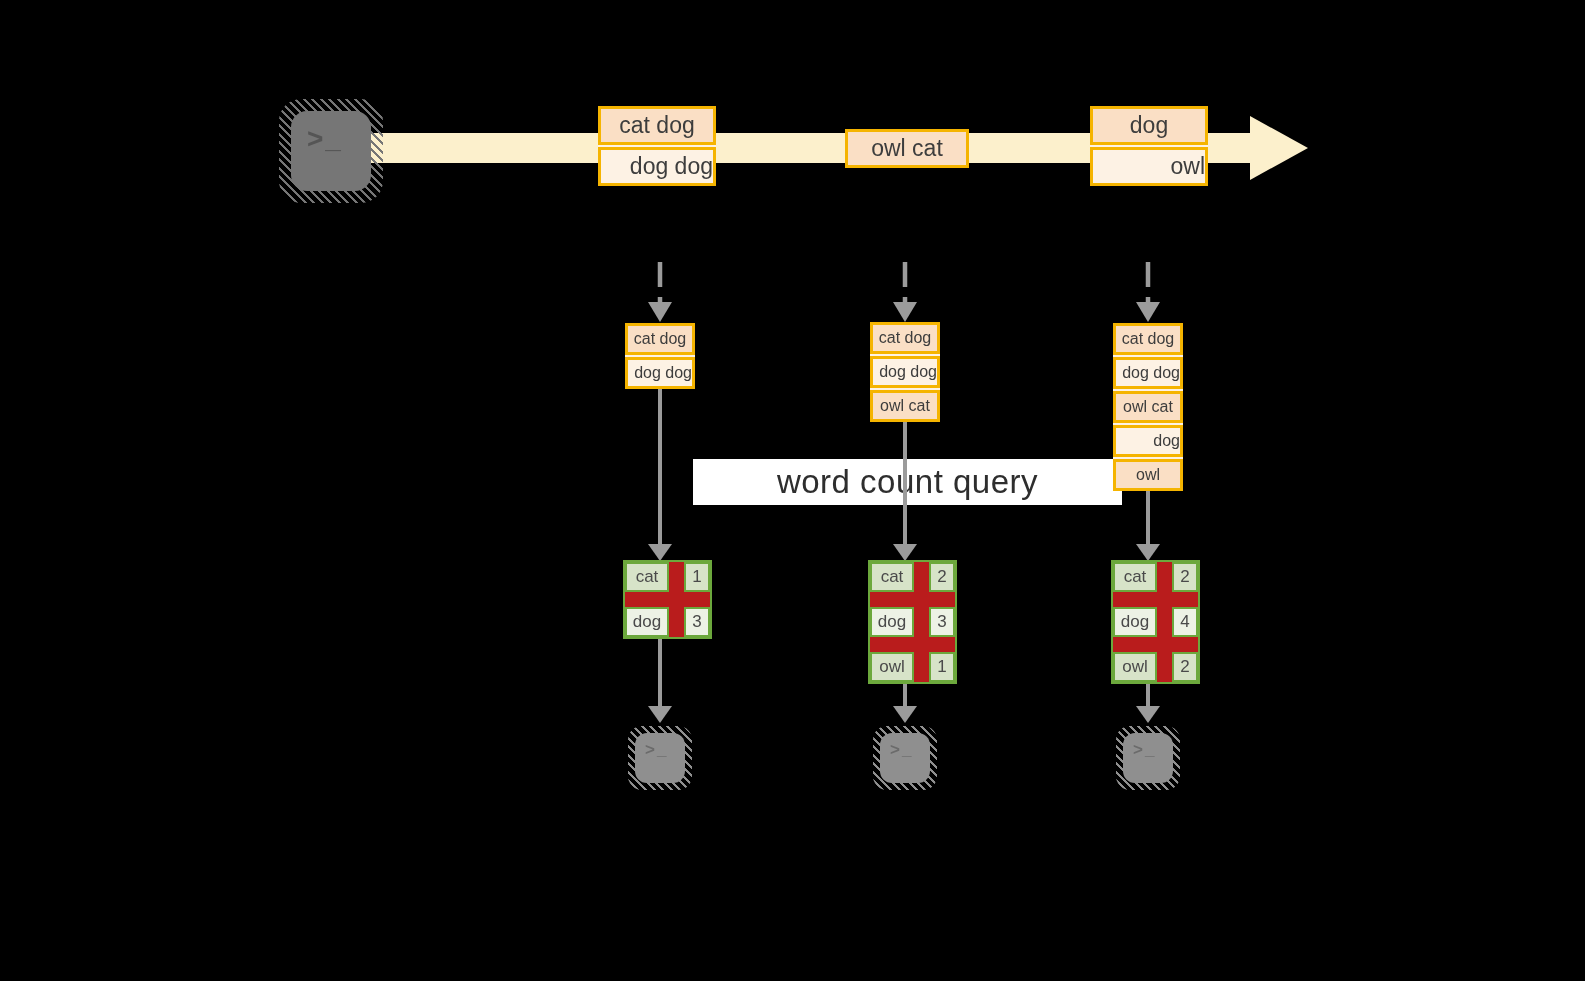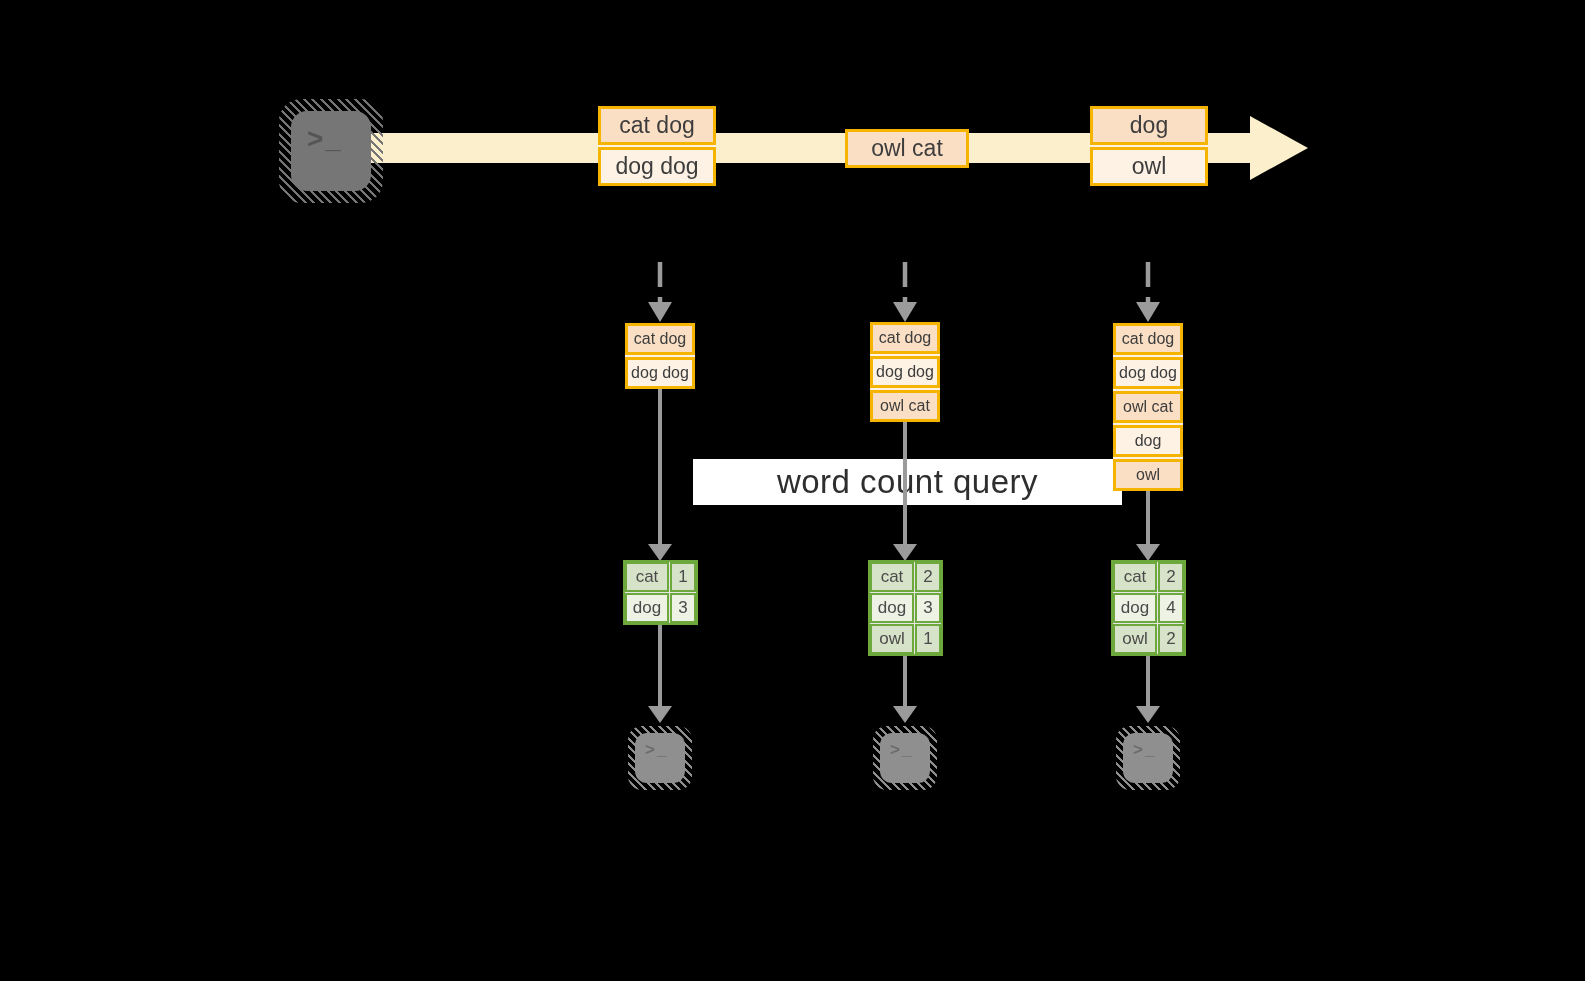--- a/index.html
+++ b/index.html
@@ -29,7 +29,7 @@
     font-size:23px;color:var(--ink);}
   .buf{border:3px solid var(--orange);height:26px;line-height:26px;text-align:center;
     font-size:16px;color:var(--ink);}
-  .peach{background:var(--peach);} .cream{background:var(--cream);}
+  .peach{background:var(--peach);} .cream{background:var(--cream);text-align:right;}
   .w-wide{width:112px;} .w-single{width:118px;} .w-buf{width:64px;}
   
   .term{position:absolute;z-index:3;border-radius:22px;

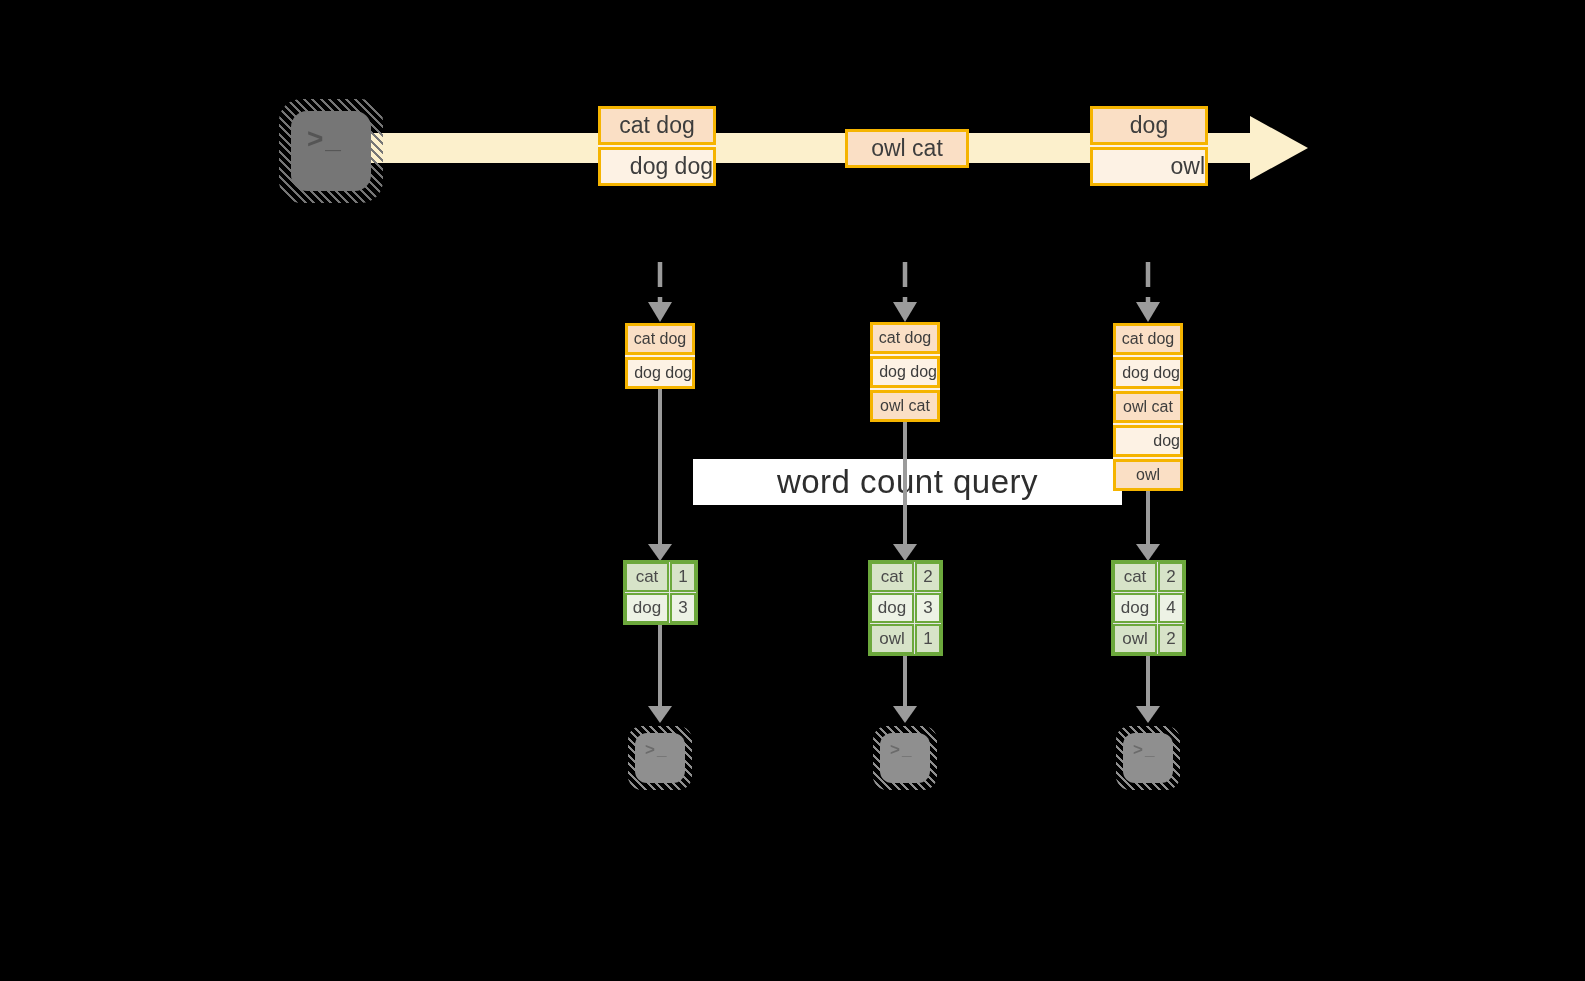--- a/index.html
+++ b/index.html
@@ -48,8 +48,8 @@
     border-left:12px solid transparent;border-right:12px solid transparent;border-top:17px solid var(--line);}
   .dasharrow{position:absolute;z-index:2;}
   
-  .counts{position:absolute;display:grid;grid-template-columns:44px 26px;gap:1px;
-    background:#e5e5e5;border:2px solid var(--green);z-index:3;}
+  .counts{position:absolute;display:grid;grid-template-columns:44px 26px;gap:15px;
+    background:#b91c1c;border:2px solid var(--green);z-index:3;}
   .gcell{border:2px solid var(--green);height:26px;line-height:26px;text-align:center;
     font-size:17px;color:var(--gink);}
   .gdark{background:var(--gdark);} .glight{background:var(--glight);}

